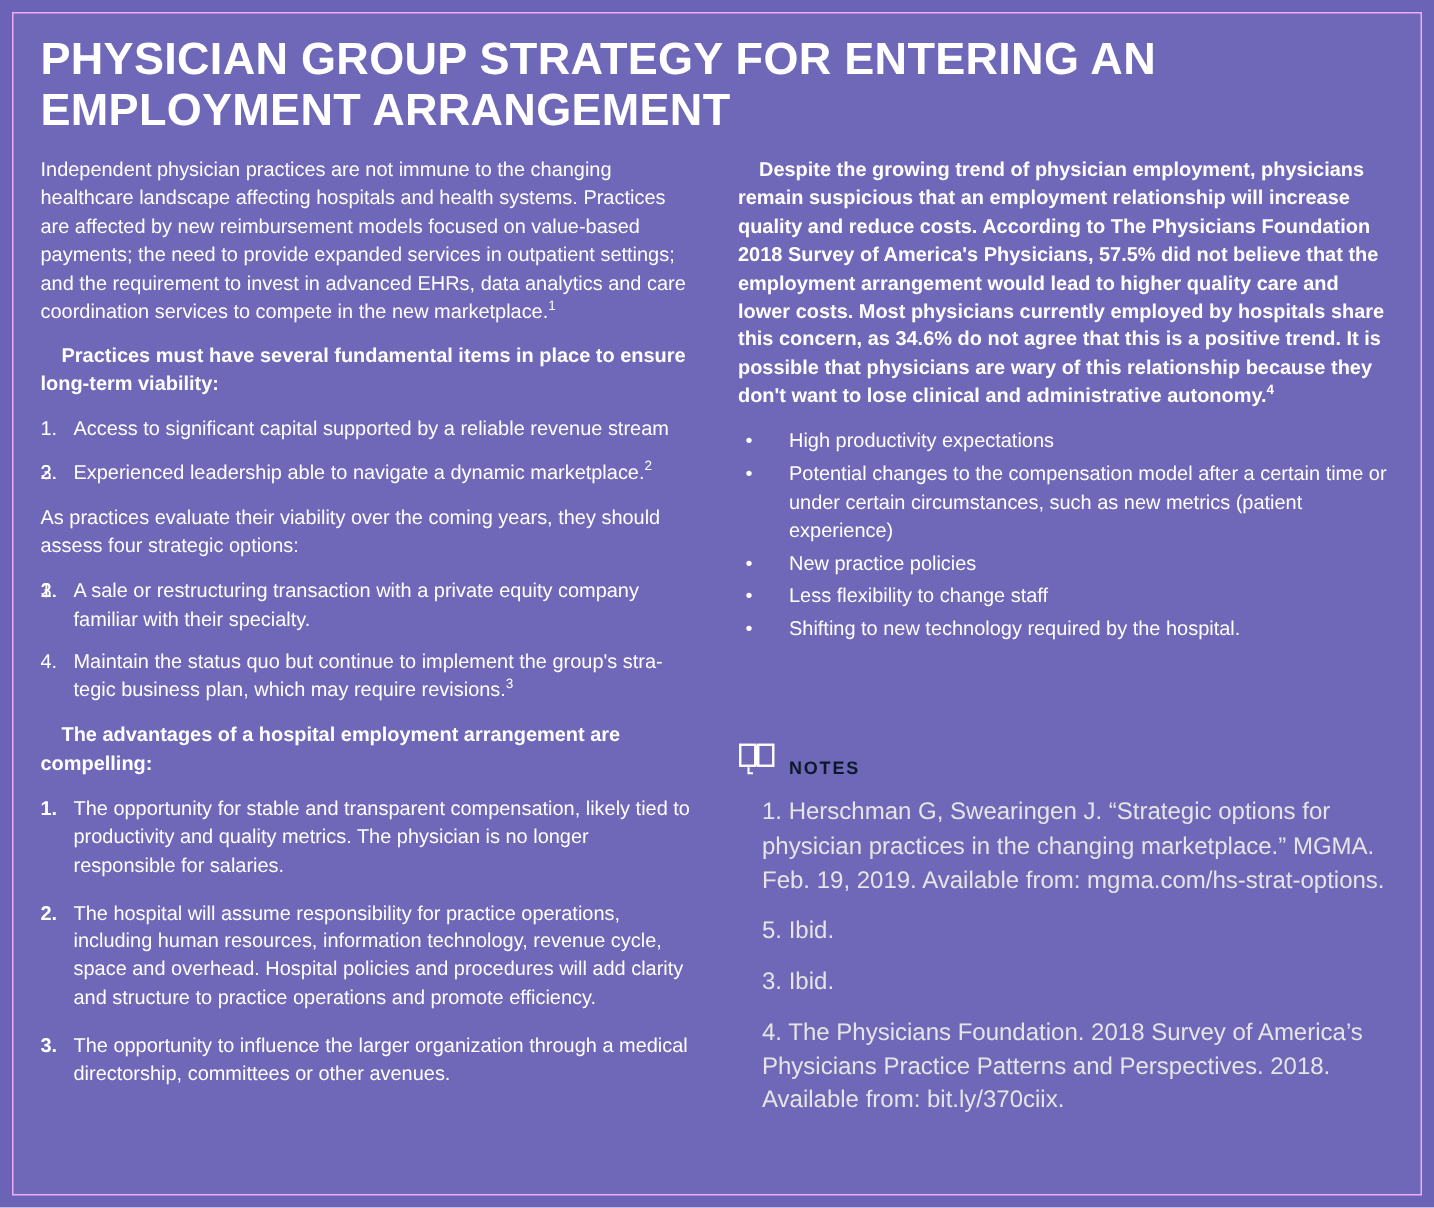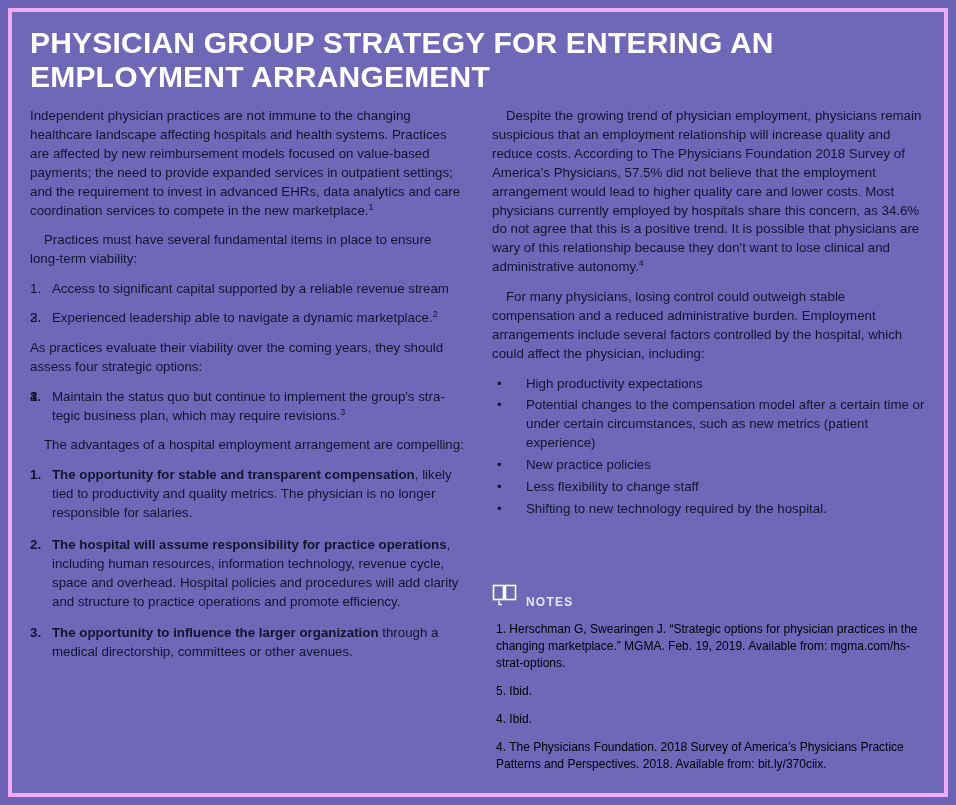--- a/index.html
+++ b/index.html
@@ -25,7 +25,7 @@
     right: 8px;
     bottom: 8px;
     background: #6f67b8;
-    border: 4px solid #f0abfc;
+    border: 1px solid #f0abfc;
     box-sizing: border-box;
     padding: 14px 18px 10px 18px;
   }

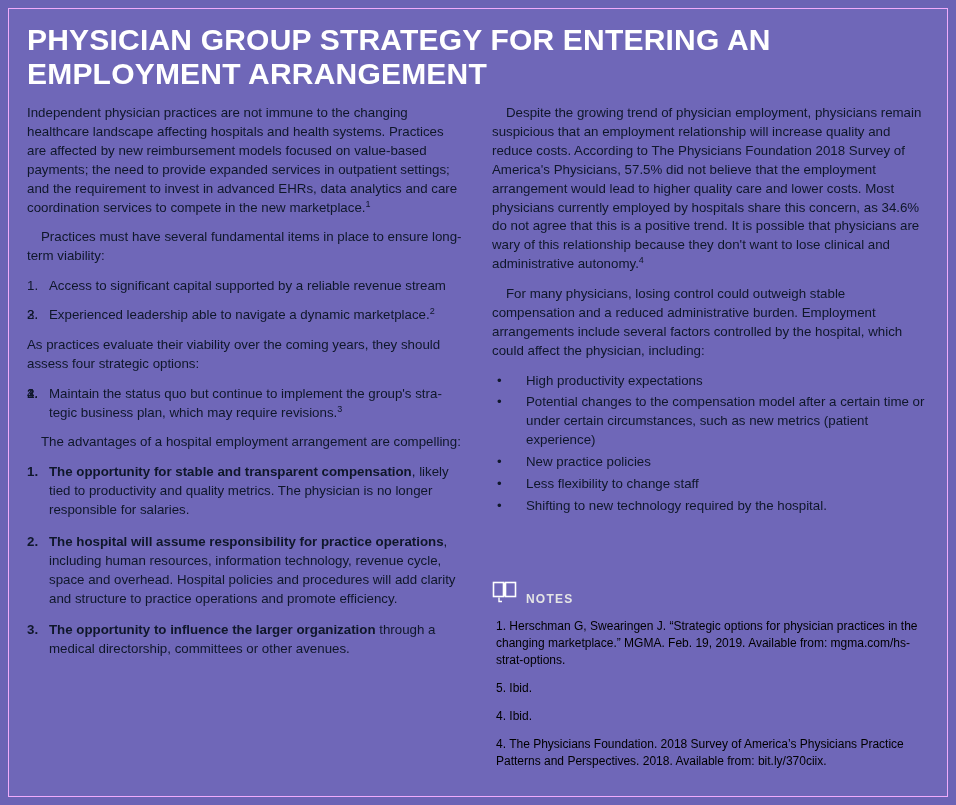--- a/index.html
+++ b/index.html
@@ -47,7 +47,7 @@
     color: #ffffff;
   }
   p, li, .para {
-    color: #0f172a;
+    color: #ffffff;
     font-size: 13.3px;
     line-height: 1.42;
     margin: 0 0 11px 0;

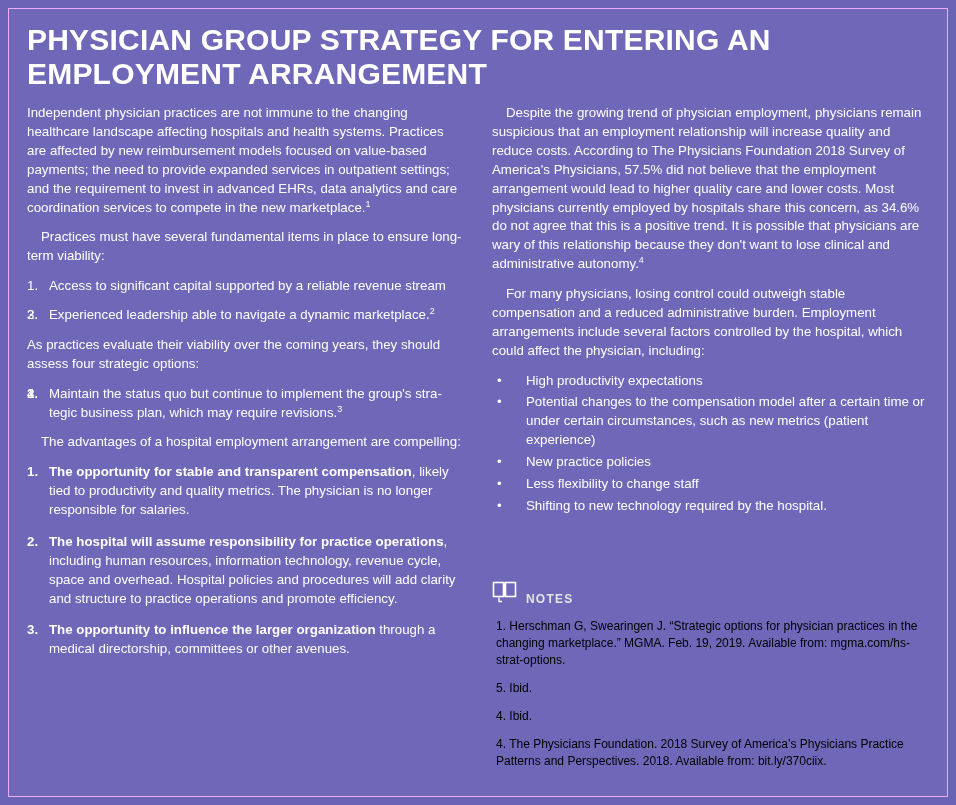--- a/index.html
+++ b/index.html
@@ -54,6 +54,7 @@
   }
   .indent {
     text-indent: 14px;
+    font-weight: bold;
   }
   ol.numbered {
     list-style: none;

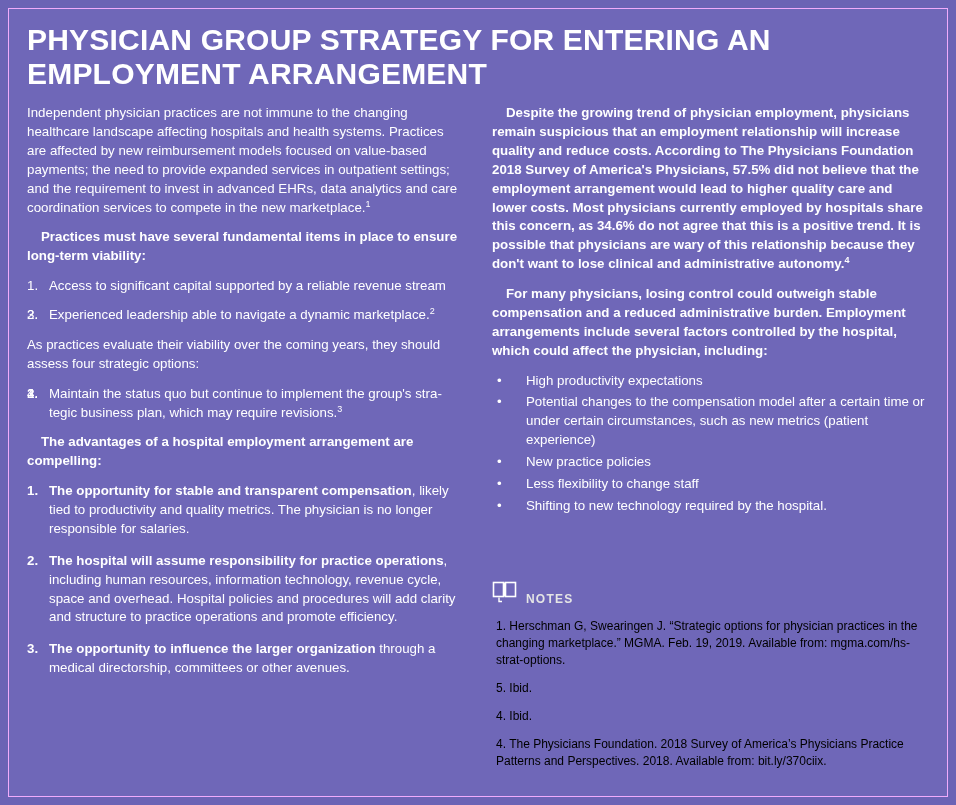--- a/index.html
+++ b/index.html
@@ -179,7 +179,6 @@
 
         <p class="para indent"><span>Despite the growing trend of physician employment, physicians remain suspicious that an employment relationship will increase quality and reduce costs. According to The Physicians Foundation 2018 Survey of America's Physicians, 57.5% did not believe that the employment arrangement would lead to higher quality care and lower costs. Most physicians currently employed by hospitals share this concern, as 34.6% do not agree that this is a positive trend. It is possible that physicians are wary of this relationship because they don't want to lose clinical and administrative autonomy.</span><sup>4</sup></p>
 
-        <p class="para indent">For many physicians, losing control could outweigh stable compensation and a reduced administrative burden. Employment arrangements include several factors controlled by the hospital, which could affect the physician, including:</p>
 
         <ul class="bullets">
           <li><span class="dot">•</span><span>High productivity expectations</span></li>

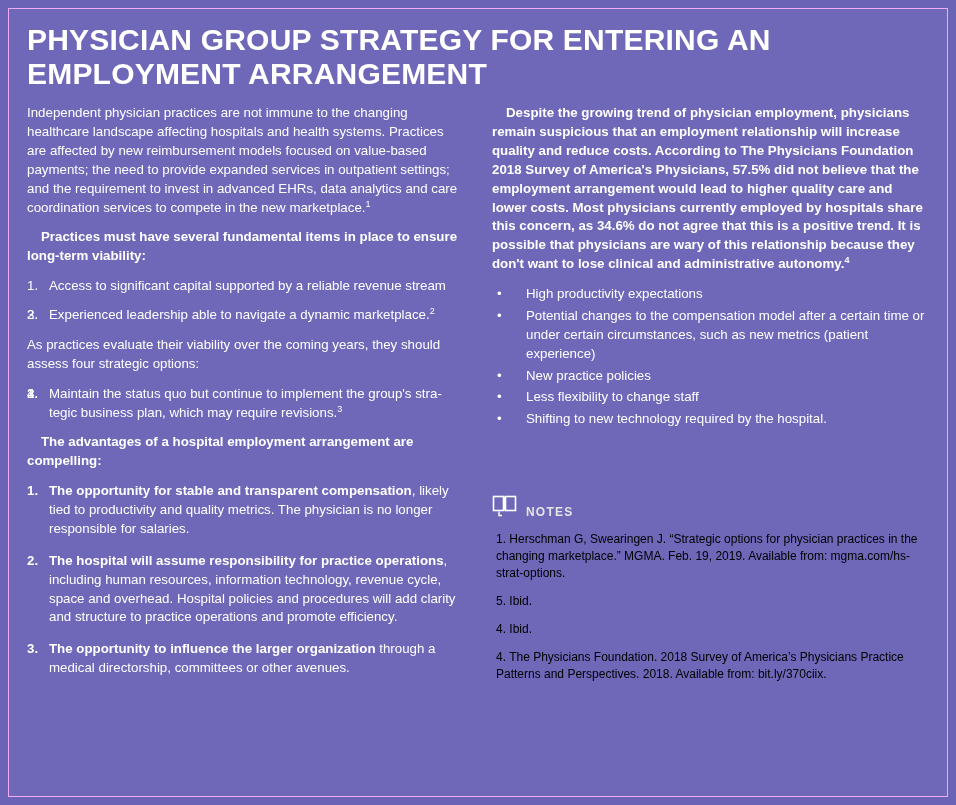--- a/index.html
+++ b/index.html
@@ -161,7 +161,7 @@
         <ol class="numbered">
           <li><span class="num">1.</span></li>
           <li><span class="num">2.</span></li>
-          <li><span class="num">3.</span></li>
+          <li><span class="num">3.</span><span>A sale or restructuring transaction with a private equity company familiar with their specialty.</span></li>
           <li><span class="num">4.</span><span>Maintain the status quo but continue to implement the group's stra-tegic business plan, which may require revisions.</span><sup>3</sup></li>
         </ol>
 

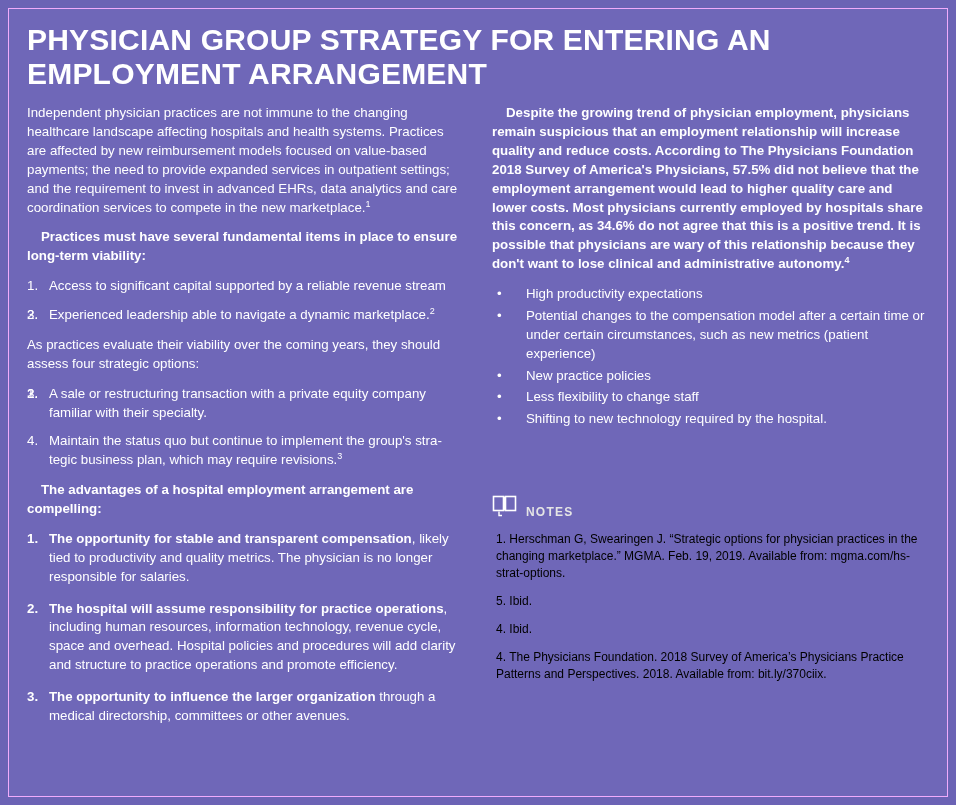--- a/index.html
+++ b/index.html
@@ -117,7 +117,7 @@
     margin: 26px 0 12px 0;
   }
   .notes-head .label {
-    color: #e5e5e5;
+    color: #0f172a;
     font-size: 12px;
     font-weight: bold;
     letter-spacing: 1.2px;

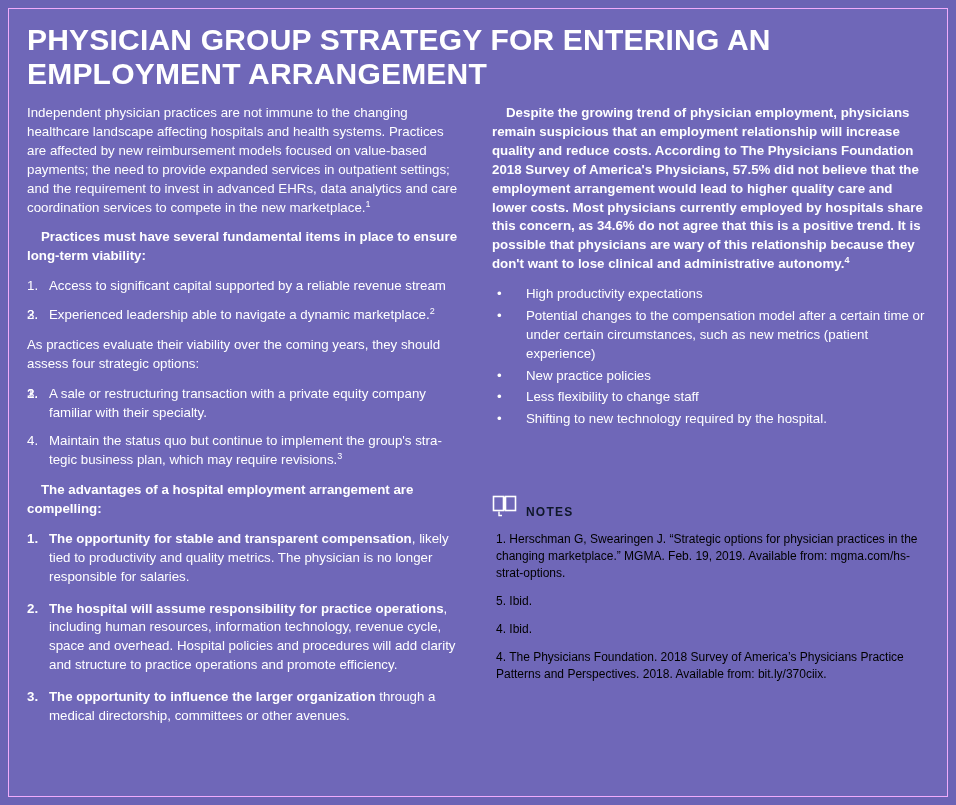--- a/index.html
+++ b/index.html
@@ -104,7 +104,7 @@
     top: 0;
     font-weight: bold;
   }
-  .b { font-weight: bold; }
+  .b { font-weight: normal; }
   sup {
     font-size: 9px;
     vertical-align: super;

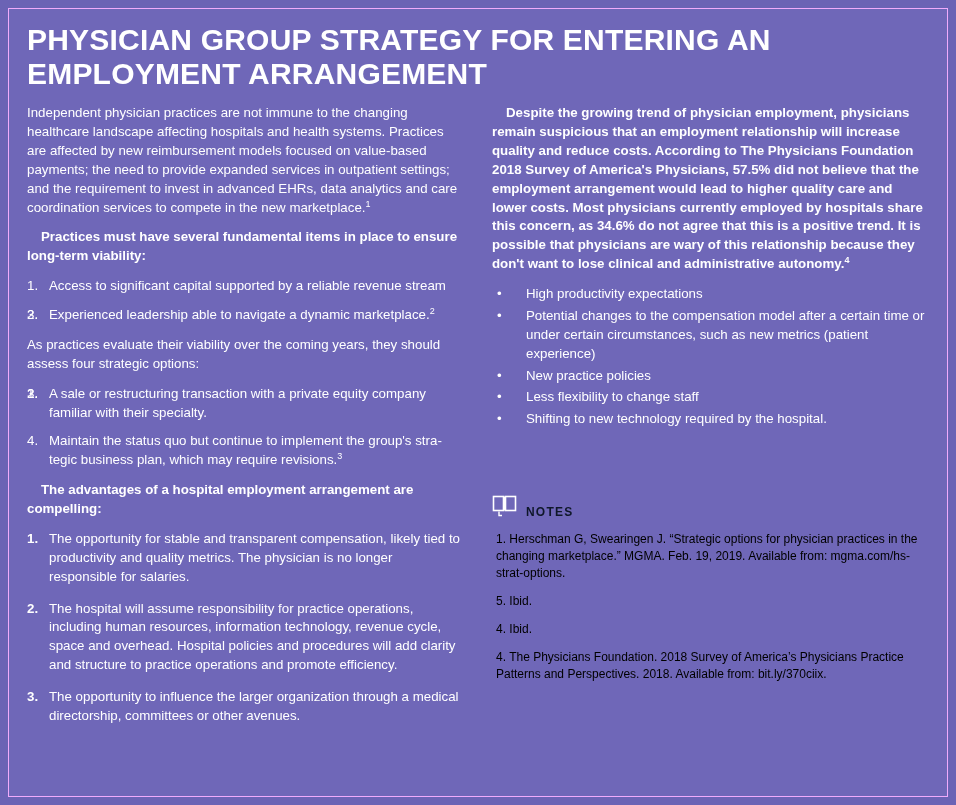--- a/index.html
+++ b/index.html
@@ -127,10 +127,10 @@
     display: block;
   }
   .note {
-    color: #000000;
-    font-size: 12px;
+    color: #e5e5e5;
+    font-size: 16px;
     line-height: 1.42;
-    margin: 0 0 11px 4px;
+    margin: 0 0 11px 16px;
   }
   .spacer-lg { height: 26px; }
 </style>

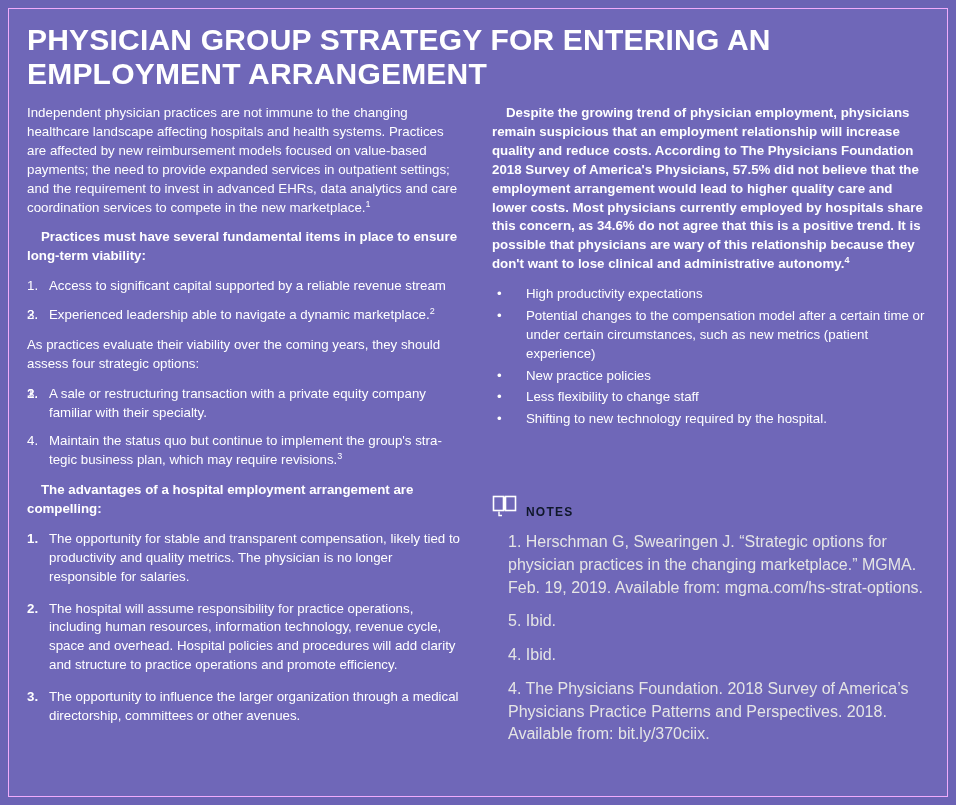--- a/index.html
+++ b/index.html
@@ -205,7 +205,7 @@
 
         <p class="note">1. Herschman G, Swearingen J. “Strategic options for physician practices in the changing marketplace.” MGMA. Feb. 19, 2019. Available from: mgma.com/hs-strat-options.</p>
         <p class="note">5. Ibid.</p>
-        <p class="note">4. Ibid.</p>
+        <p class="note">3. Ibid.</p>
         <p class="note">4. The Physicians Foundation. 2018 Survey of America’s Physicians Practice Patterns and Perspectives. 2018. Available from: bit.ly/370ciix.</p>
 
       </div>

